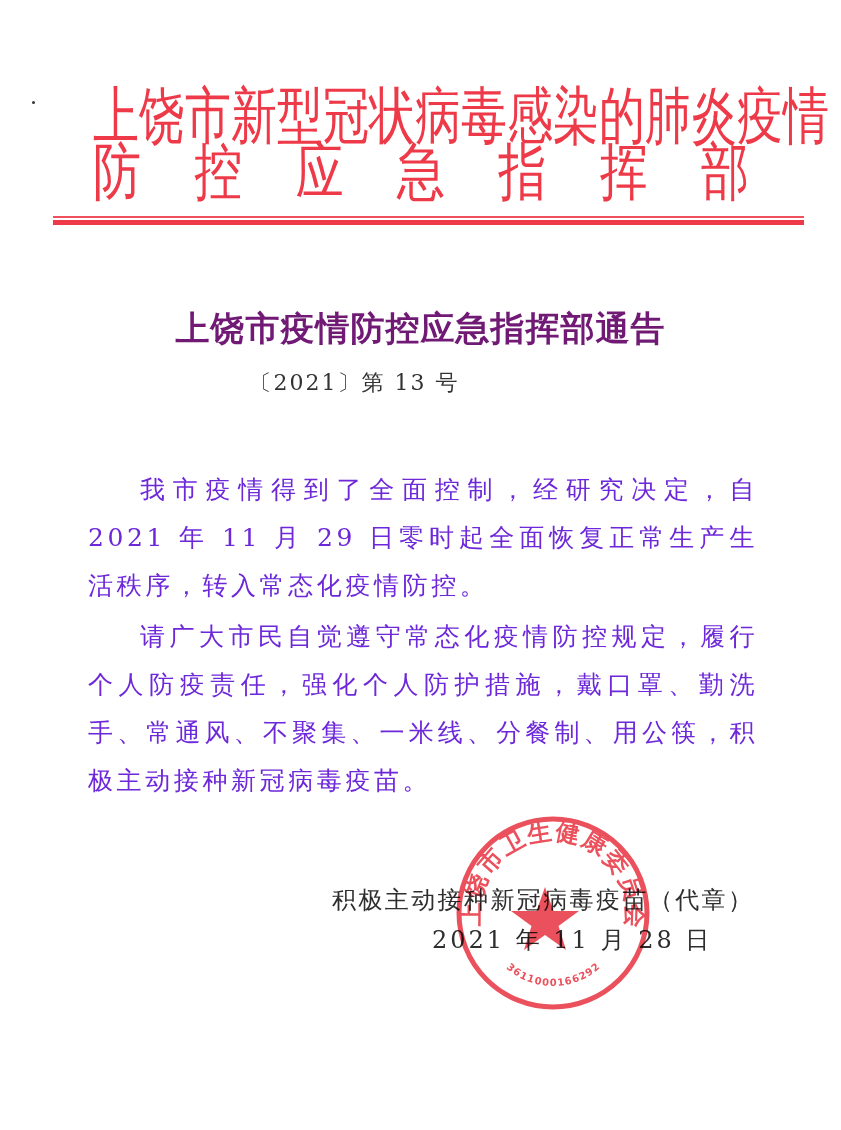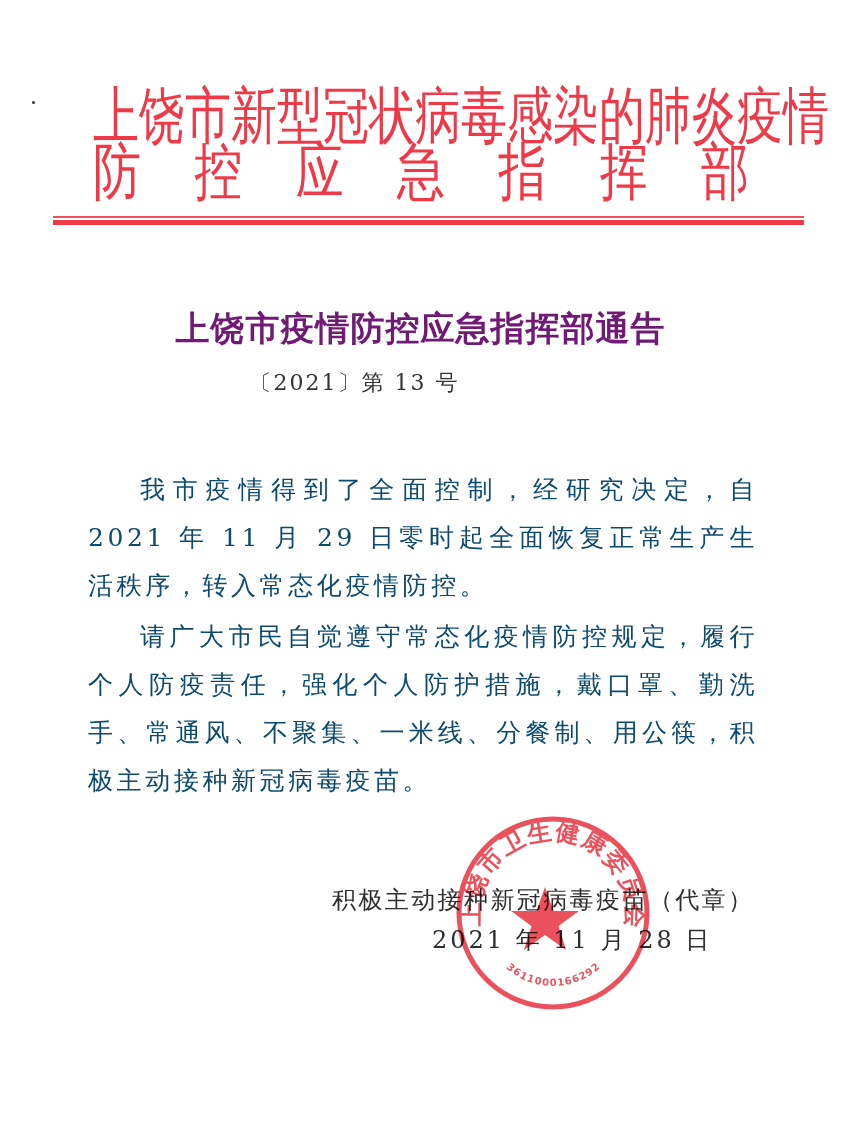--- a/index.html
+++ b/index.html
@@ -21,7 +21,7 @@
   .doc-title { top: 306px; left: 0; width: 841px; text-align: center; font-size: 34px; font-weight: bold; color: #701a75; letter-spacing: 1px; }
   .doc-number { top: 368px; left: 0; width: 709px; text-align: center; font-size: 22px; color: #333; letter-spacing: 2px; }
 
-  .body-text { left: 88px; width: 670px; font-size: 25px; line-height: 48px; color: #0c4a6e; letter-spacing: 3.6px; text-align: justify; }
+  .body-text { left: 88px; width: 670px; font-size: 25px; line-height: 48px; color: #6d28d9; letter-spacing: 3.6px; text-align: justify; }
   .p1 { top: 466px; }
   .p2 { top: 613px; }
   .body-text p { margin: 0; text-indent: 52px; }

